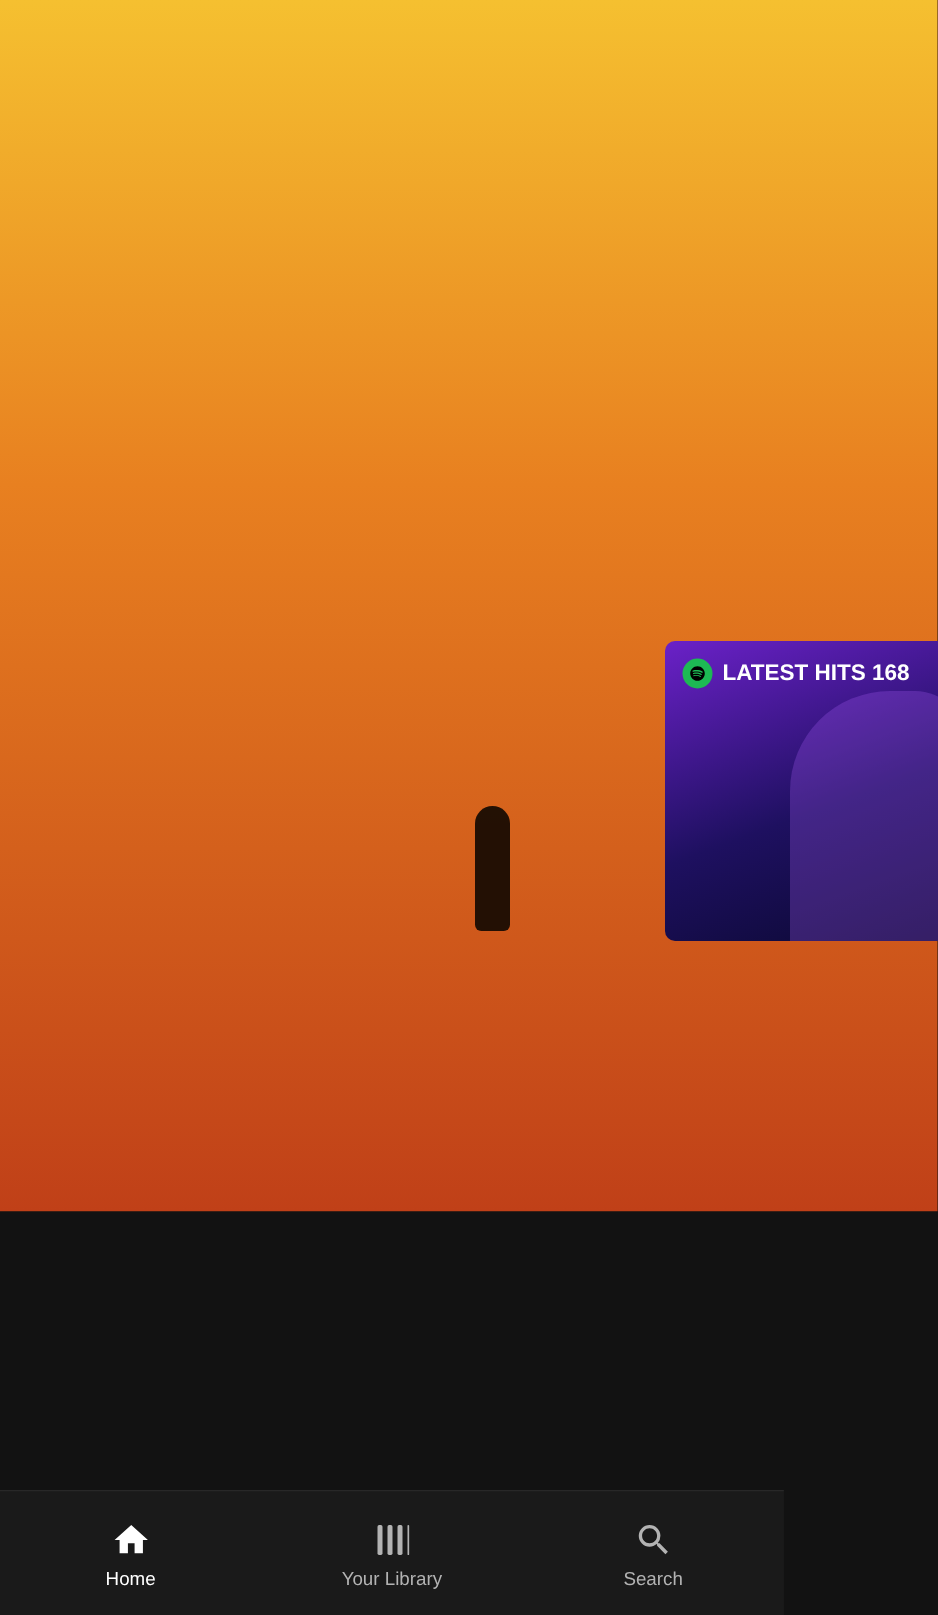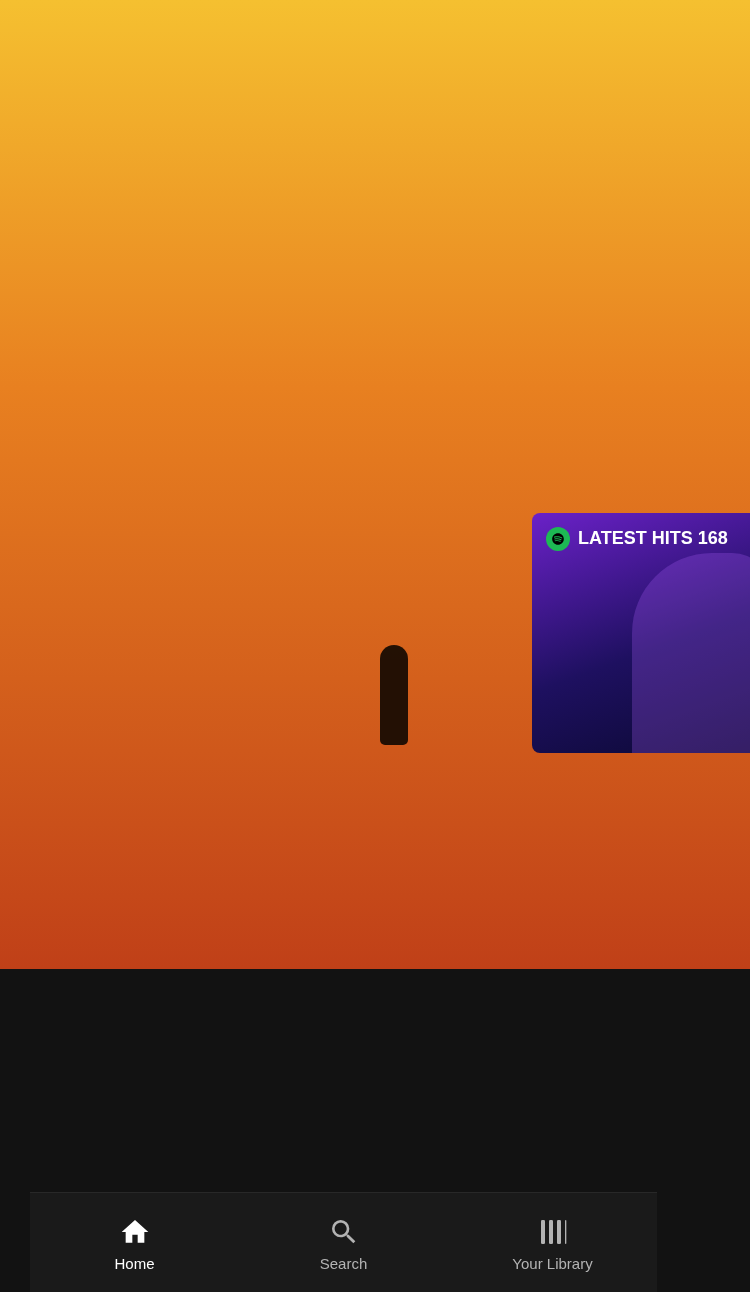--- a/index.html
+++ b/index.html
@@ -156,7 +156,6 @@
       display: flex;
       align-items: center;
       justify-content: space-around;
-      margin-left: 30px;
     }
 
     .nav-item {

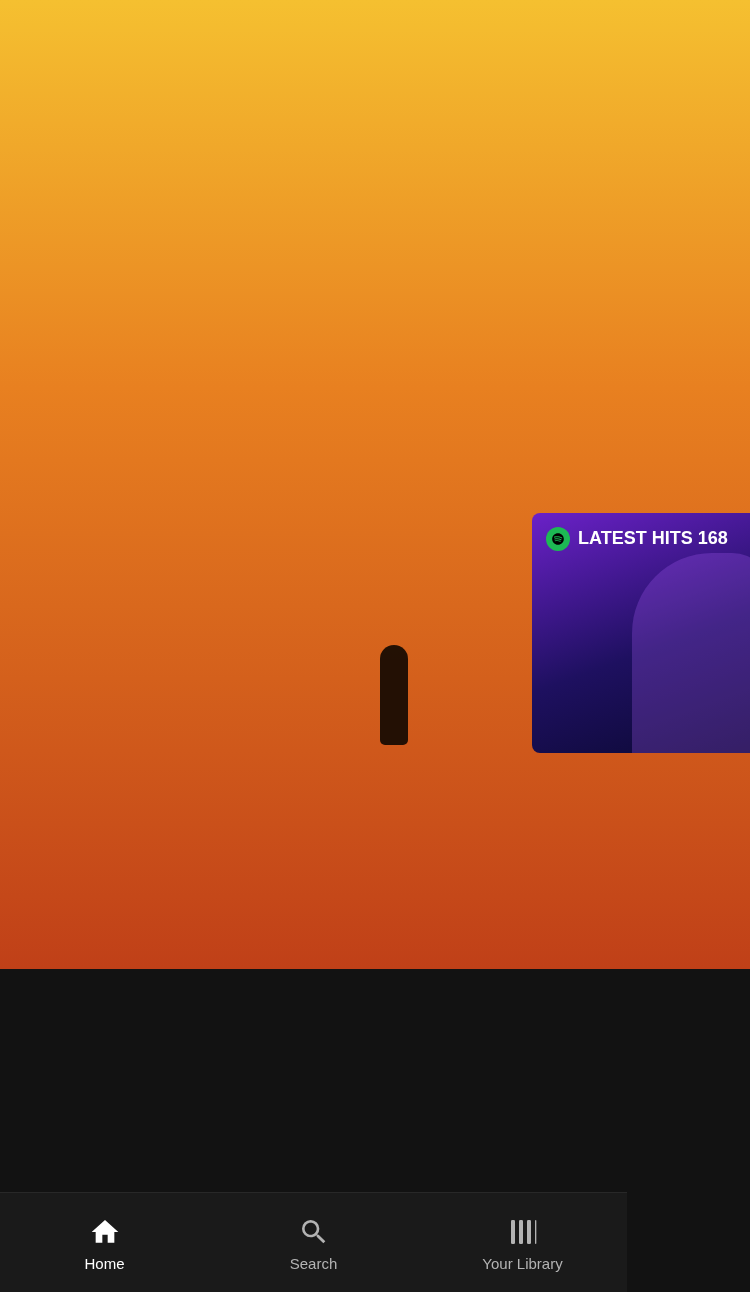--- a/index.html
+++ b/index.html
@@ -446,15 +446,6 @@
   <div class="nav-item">
     <div class="nav-item-icon">
       <svg width="32" height="32" viewBox="0 0 24 24" fill="#b3b3b3">
-          <path d="M15.5 14h-.79l-.28-.27A6.471 6.471 0 0016 9.5 6.5 6.5 0 109.5 16c1.61 0 3.09-.59 4.23-1.57l.27.28v.79l5 4.99L20.49 19l-4.99-5zm-6 0C7.01 14 5 11.99 5 9.5S7.01 5 9.5 5 14 7.01 14 9.5 11.99 14 9.5 14z"></path>
-        </svg>
-    </div>
-    <span class="nav-item-label">Search</span>
-  </div>
-
-  <div class="nav-item">
-    <div class="nav-item-icon">
-      <svg width="32" height="32" viewBox="0 0 24 24" fill="#b3b3b3">
 
         <rect x="3" y="3" width="3" height="18" rx="1"></rect>
         <rect x="9" y="3" width="3" height="18" rx="1"></rect>
@@ -465,6 +456,15 @@
     <span class="nav-item-label">Your Library</span>
   </div>
 
+  <div class="nav-item">
+    <div class="nav-item-icon">
+      <svg width="32" height="32" viewBox="0 0 24 24" fill="#b3b3b3">
+          <path d="M15.5 14h-.79l-.28-.27A6.471 6.471 0 0016 9.5 6.5 6.5 0 109.5 16c1.61 0 3.09-.59 4.23-1.57l.27.28v.79l5 4.99L20.49 19l-4.99-5zm-6 0C7.01 14 5 11.99 5 9.5S7.01 5 9.5 5 14 7.01 14 9.5 11.99 14 9.5 14z"></path>
+        </svg>
+    </div>
+    <span class="nav-item-label">Search</span>
+  </div>
+
 </nav>
 
 </body></html>

